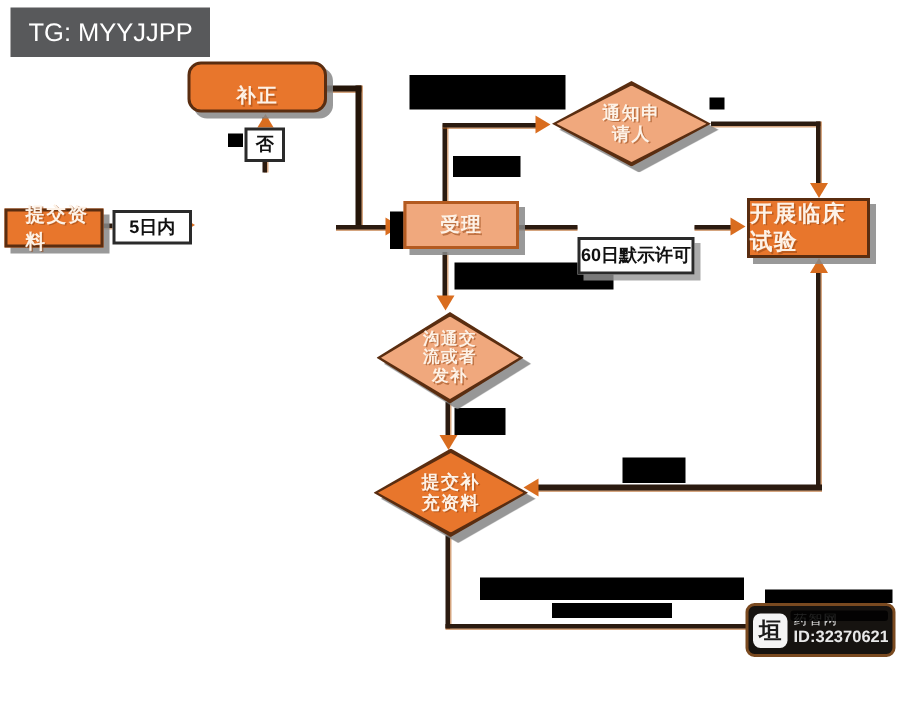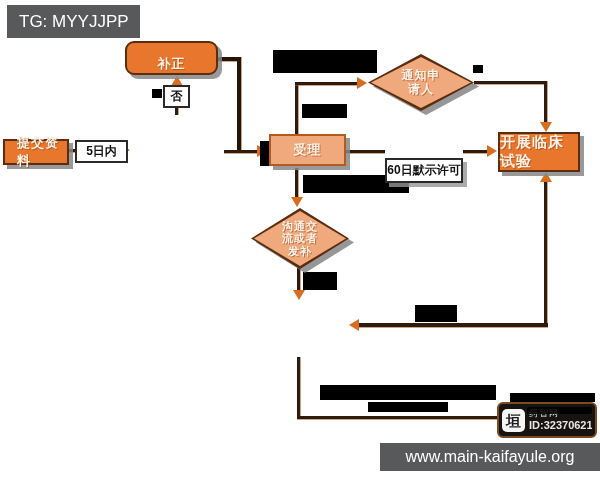--- a/index.html
+++ b/index.html
@@ -179,6 +179,14 @@
     </div>
   </div>
 
+  <div class="diamond orange" style="left:249px;top:299px;width:103px;height:59px;">
+    <div class="shape"></div>
+    <div class="fill"></div>
+    <div class="dlabel">
+      <span>提交补</span>
+      <span>充资料</span>
+    </div>
+  </div>
 
   <div class="tg-box">
     <span>TG: MYYJJPP</span>

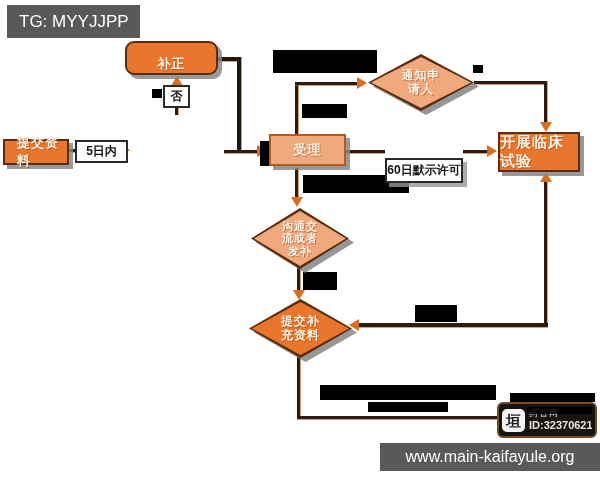--- a/index.html
+++ b/index.html
@@ -203,9 +203,6 @@
     </div>
   </div>
 
-  <div class="footer-bar">
-    <span>www.main-kaifayule.org</span>
-  </div>
 
 </div>
 

